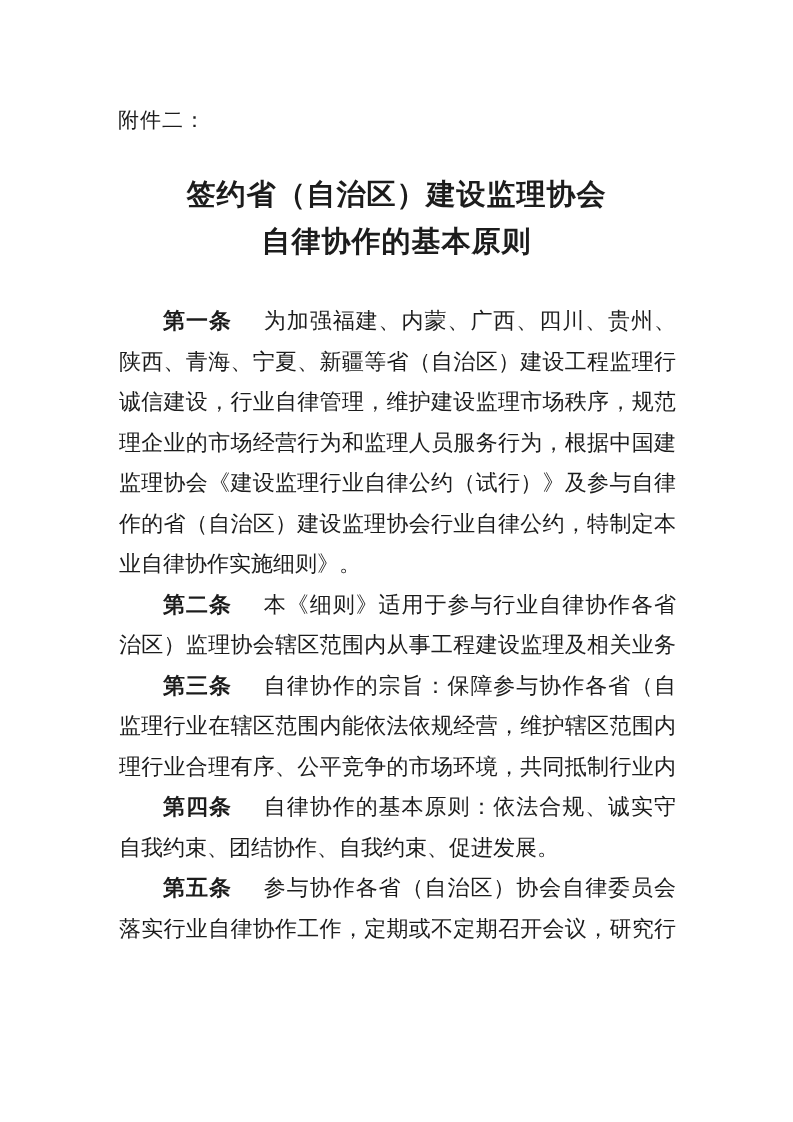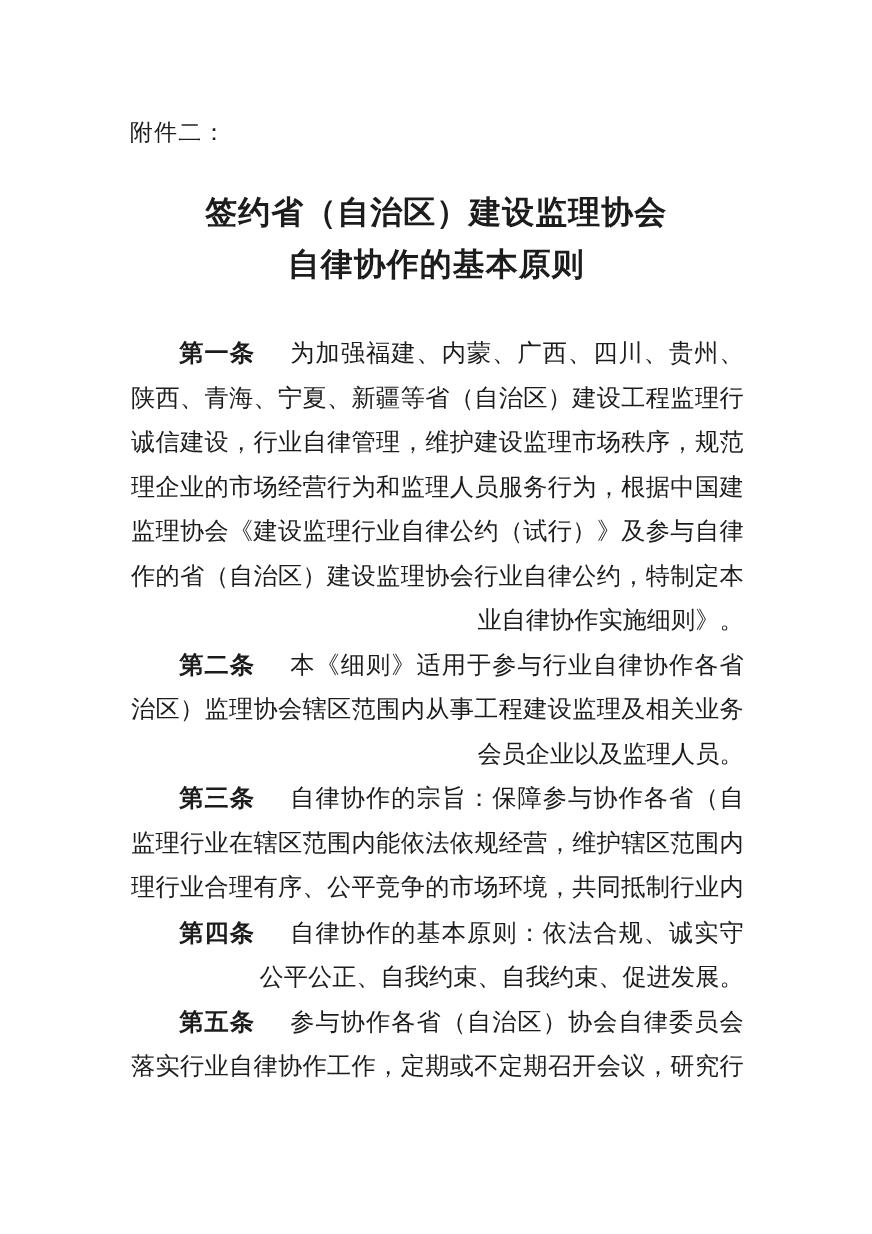--- a/index.html
+++ b/index.html
@@ -46,7 +46,6 @@
     height: 40.5px;
     line-height: 40.5px;
     overflow: hidden;
-    text-align: right;
   }
   .line.fill {
     text-align: justify;

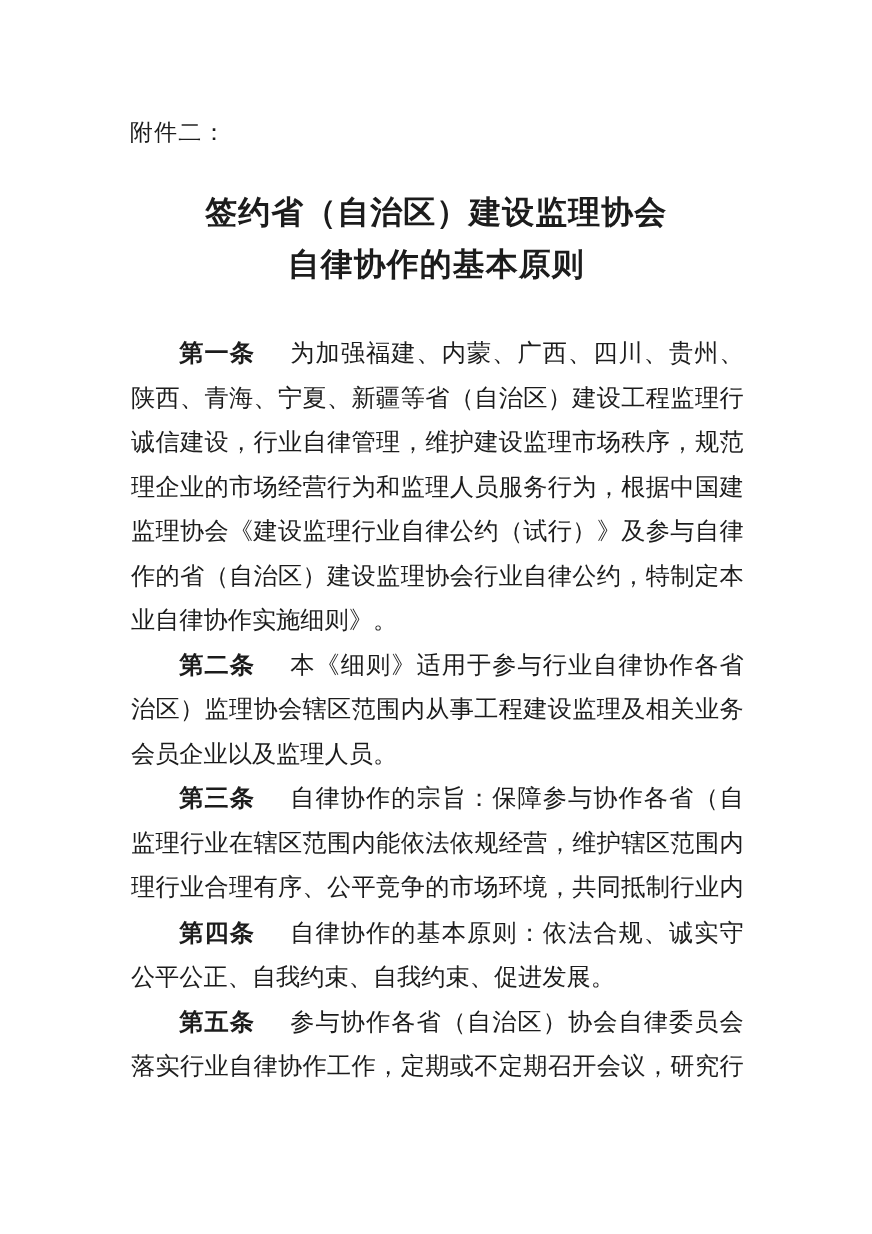--- a/index.html
+++ b/index.html
@@ -81,7 +81,6 @@
       <div class="line">业自律协作实施细则》。</div>
       <div class="line fill first"><span class="lead">第二条</span><span>本《细则》适用于参与行业自律协作各省（自</span></div>
       <div class="line fill">治区）监理协会辖区范围内从事工程建设监理及相关业务的</div>
-      <div class="line">会员企业以及监理人员。</div>
       <div class="line fill first"><span class="lead">第三条</span><span>自律协作的宗旨：保障参与协作各省（自治区）</span></div>
       <div class="line fill">监理行业在辖区范围内能依法依规经营，维护辖区范围内监</div>
       <div class="line fill">理行业合理有序、公平竞争的市场环境，共同抵制行业内不</div>

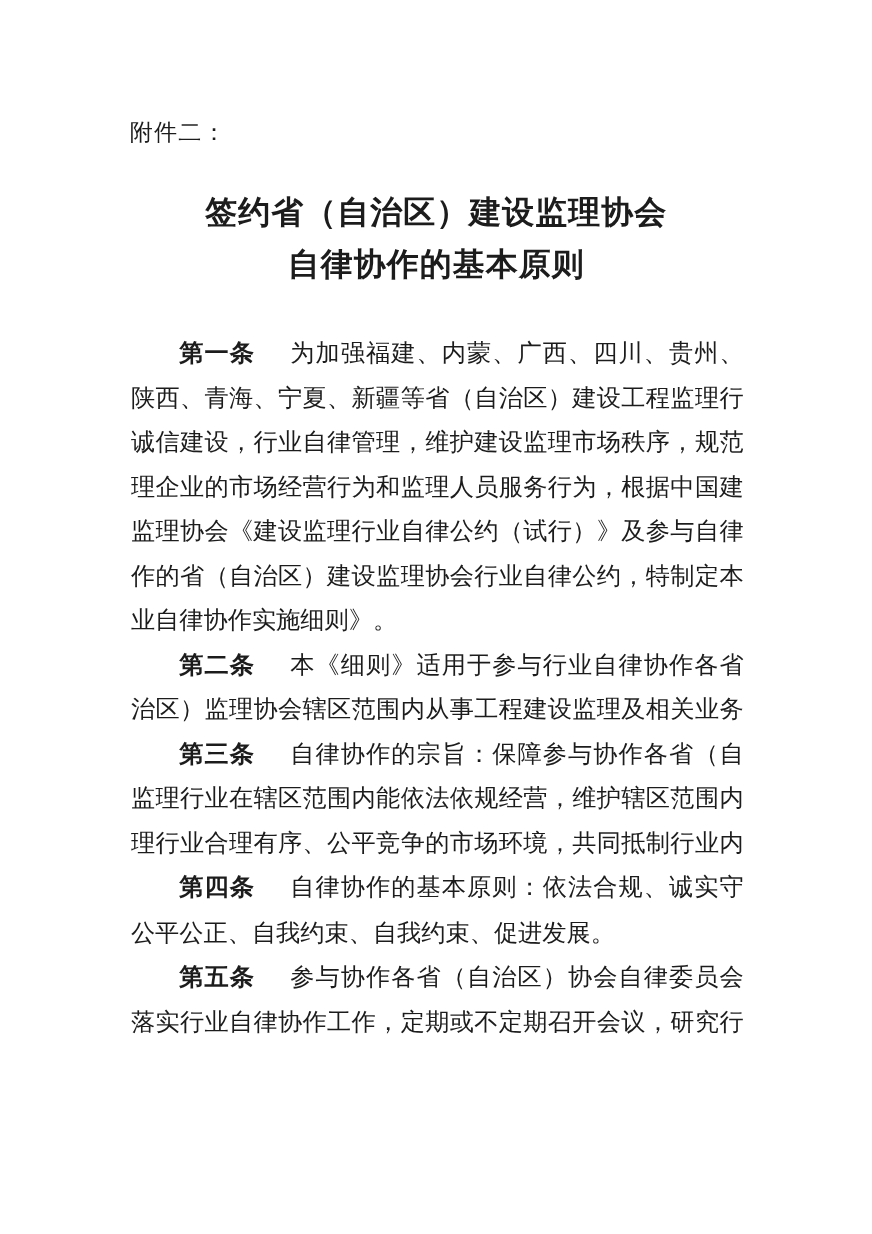--- a/index.html
+++ b/index.html
@@ -85,7 +85,7 @@
       <div class="line fill">监理行业在辖区范围内能依法依规经营，维护辖区范围内监</div>
       <div class="line fill">理行业合理有序、公平竞争的市场环境，共同抵制行业内不</div>
       <div class="line fill first"><span class="lead">第四条</span><span>自律协作的基本原则：依法合规、诚实守信、</span></div>
-      <div class="line">公平公正、自我约束、自我约束、促进发展。</div>
+      <div class="line">自我约束、团结协作、自我约束、促进发展。</div>
       <div class="line fill first"><span class="lead">第五条</span><span>参与协作各省（自治区）协会自律委员会负责</span></div>
       <div class="line fill">落实行业自律协作工作，定期或不定期召开会议，研究行业</div>
     </div>

